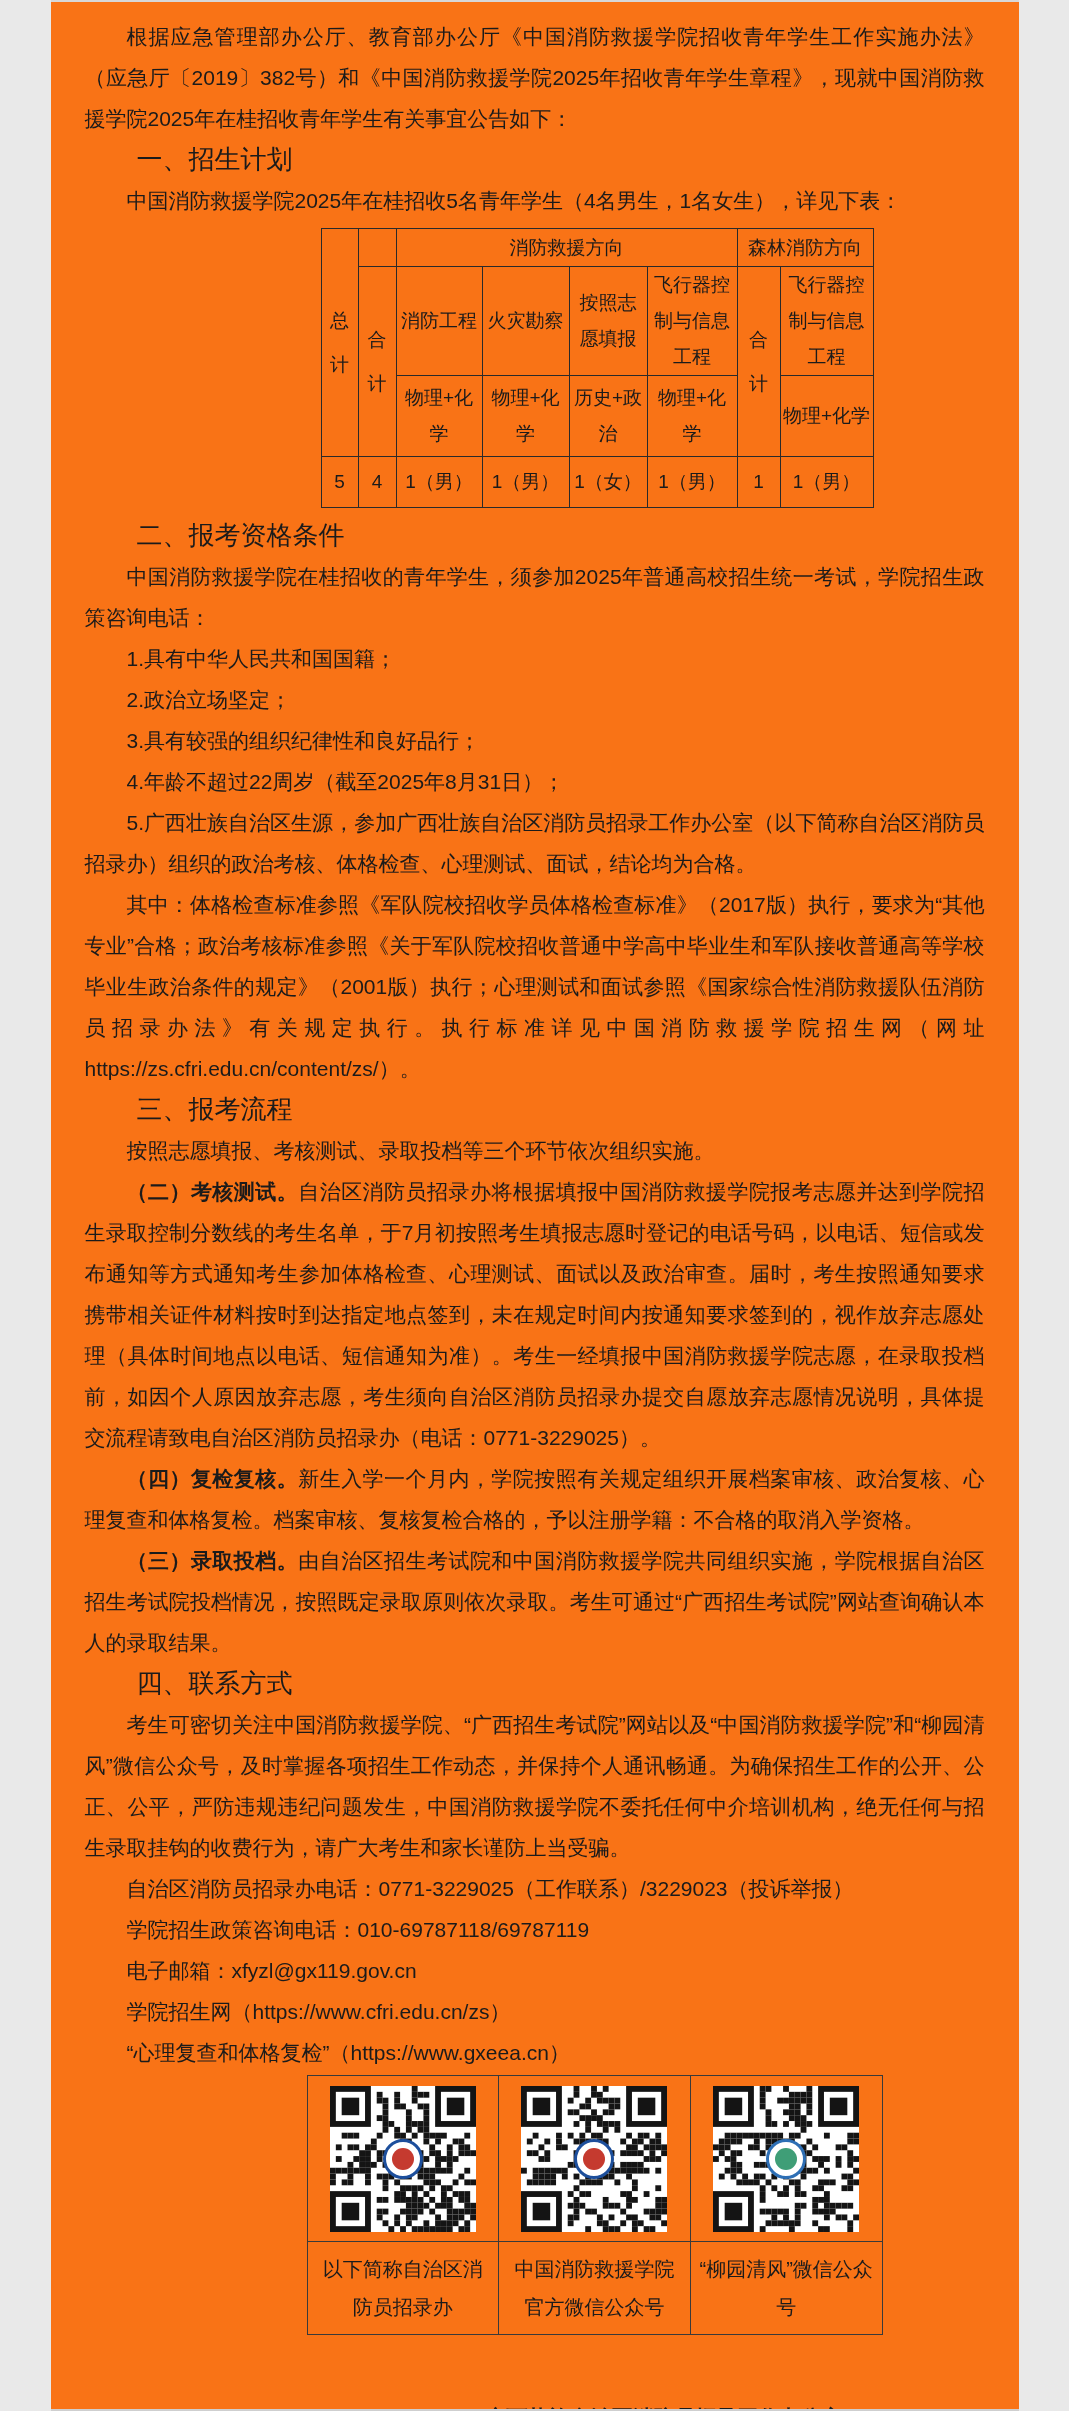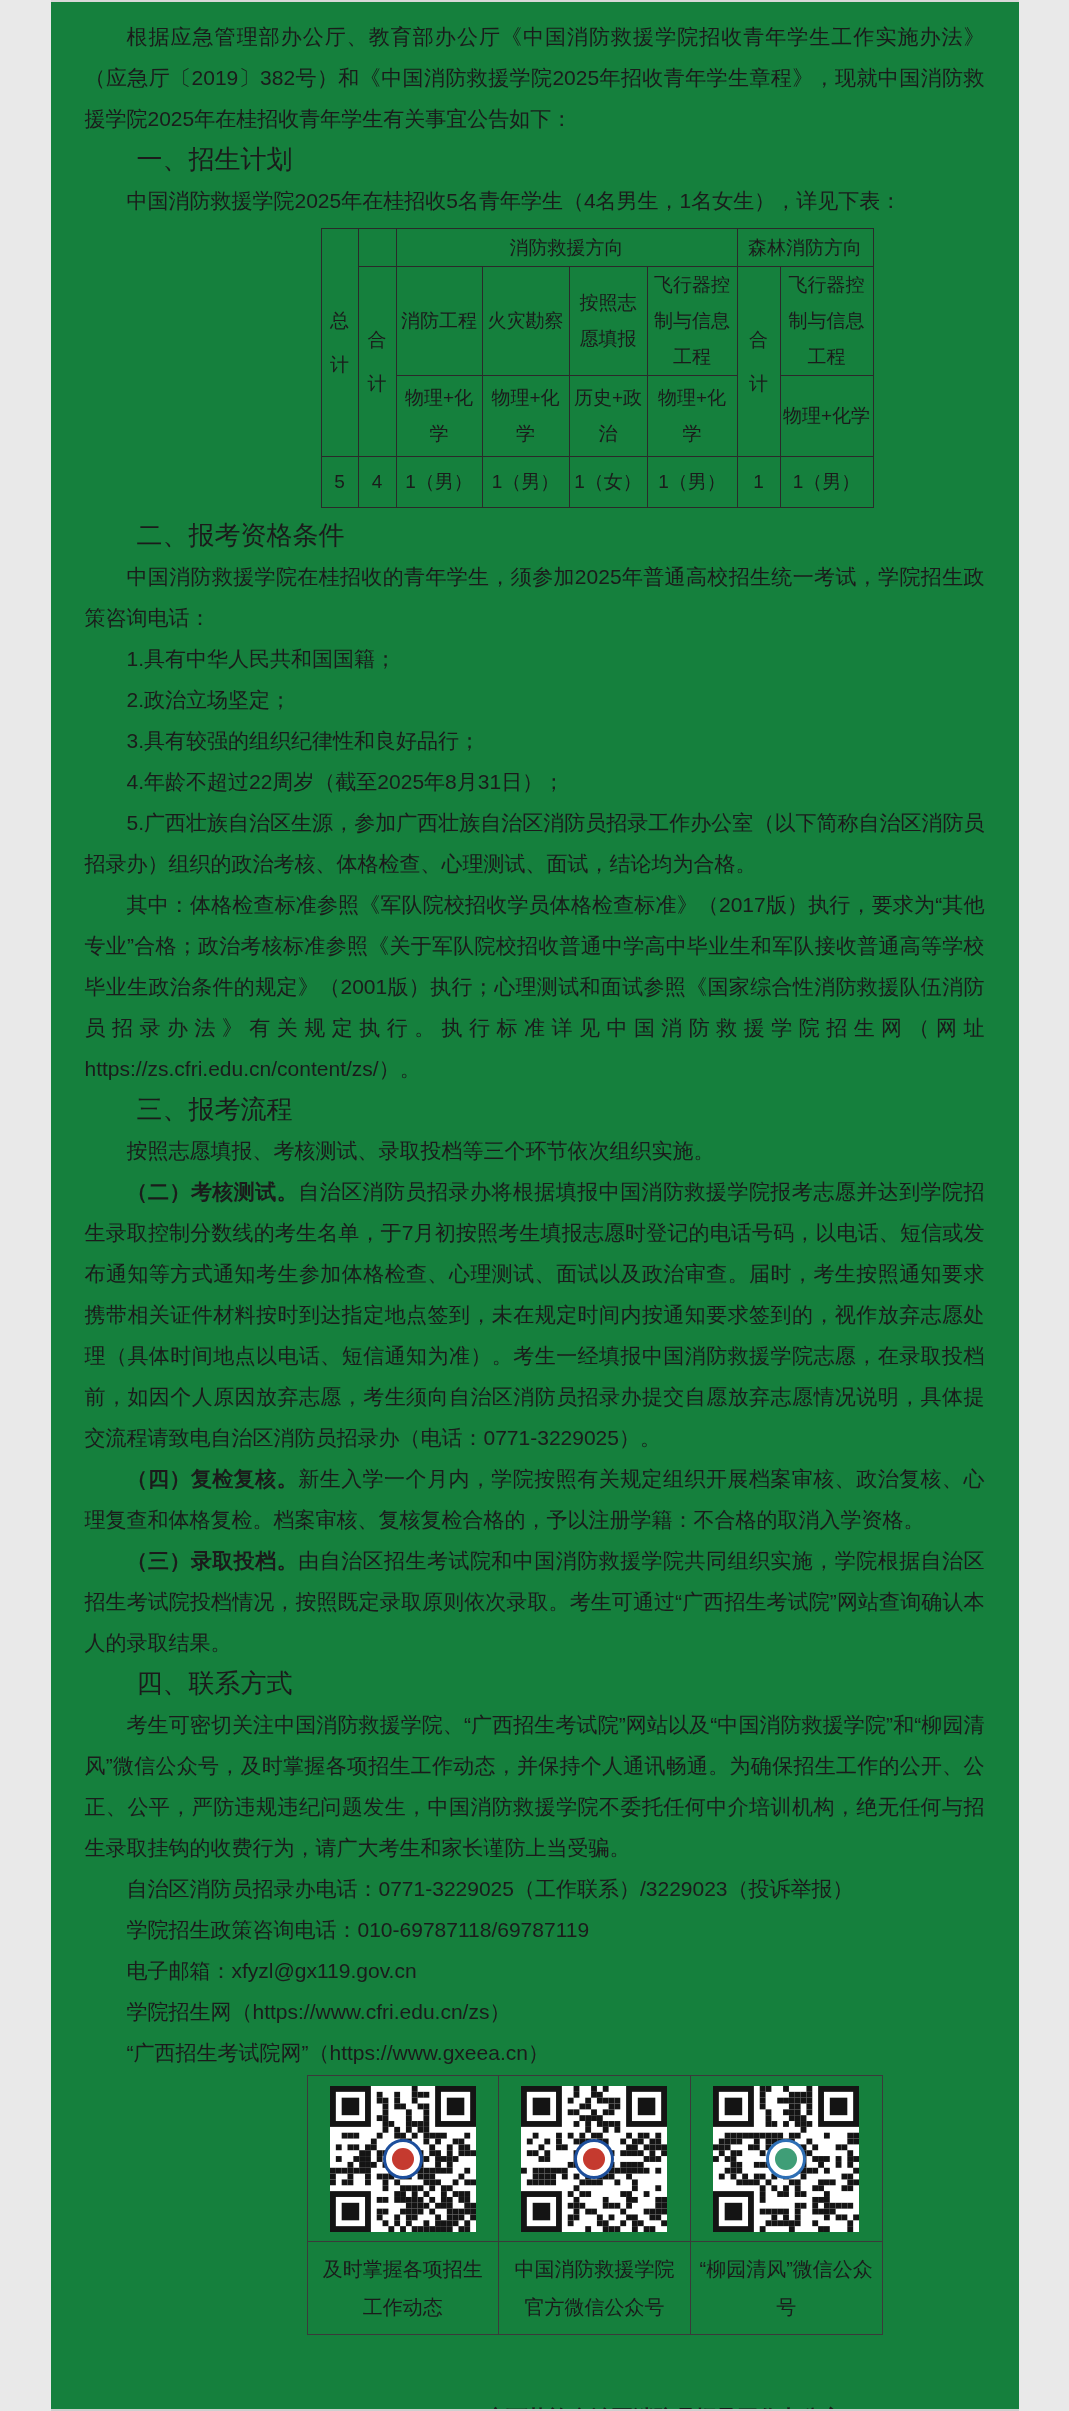--- a/index.html
+++ b/index.html
@@ -7,7 +7,7 @@
     position:relative;
     width:968px;height:2411px;
     margin:0 auto;
-    background:#15803d;
+    background:#f97316;
     box-sizing:border-box;
     border-top:2px solid #d8d8d8;
     border-bottom:2px solid #cfcfcf;

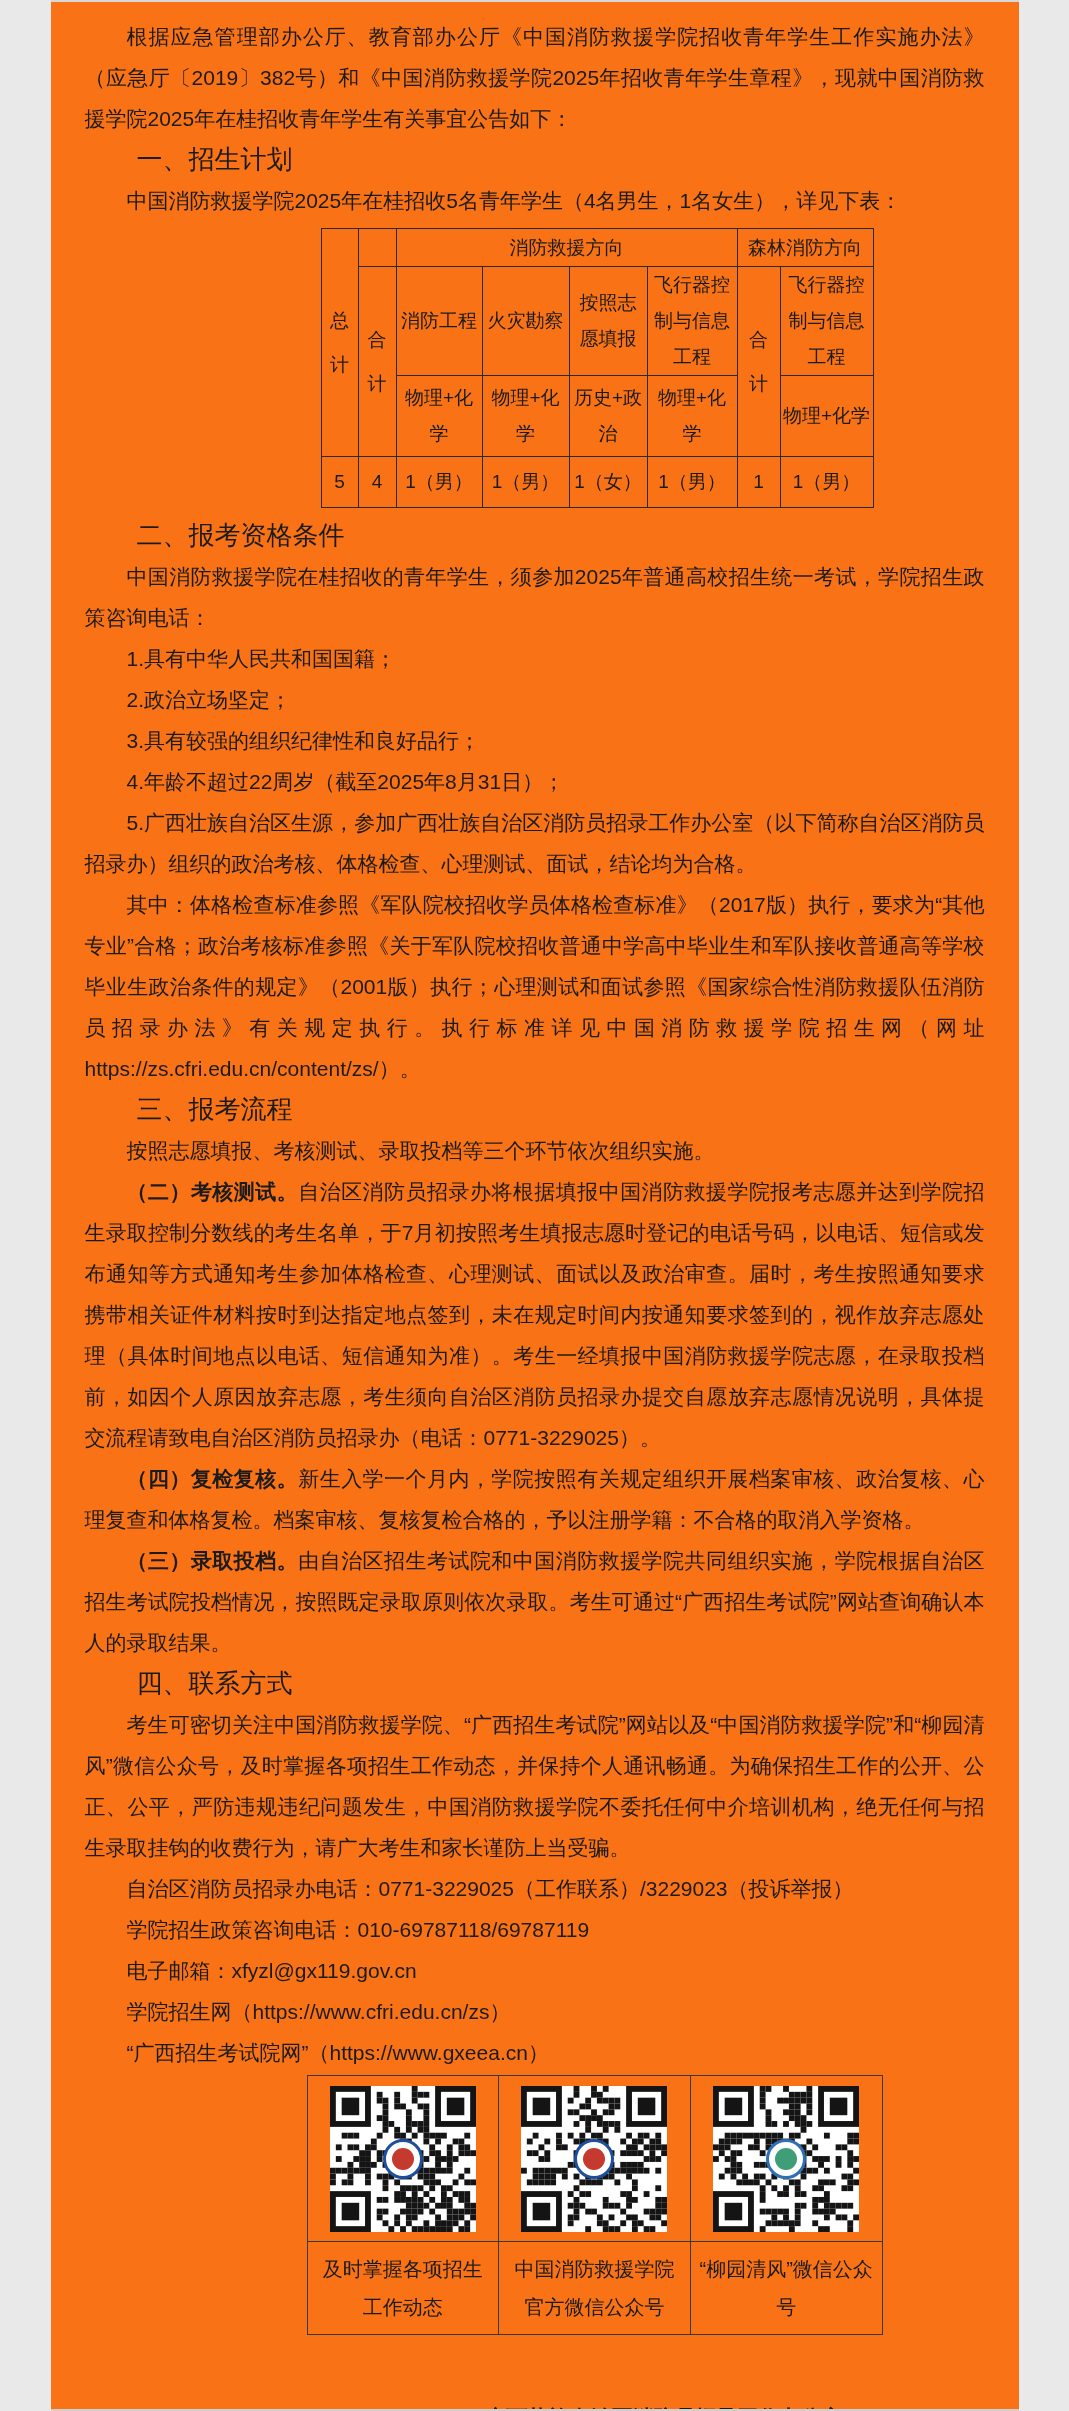--- a/index.html
+++ b/index.html
@@ -160,7 +160,7 @@
   <p>学院招生政策咨询电话：010-69787118/69787119</p>
   <p>电子邮箱：xfyzl@gx119.gov.cn</p>
   <p>学院招生网（https://www.cfri.edu.cn/zs）</p>
-  <p>“广西招生考试院网”（https://www.gxeea.cn）</p>
+  <p>“心理复查和体格复检”（https://www.gxeea.cn）</p>
 
   <table class="qr-table">
     <tbody>

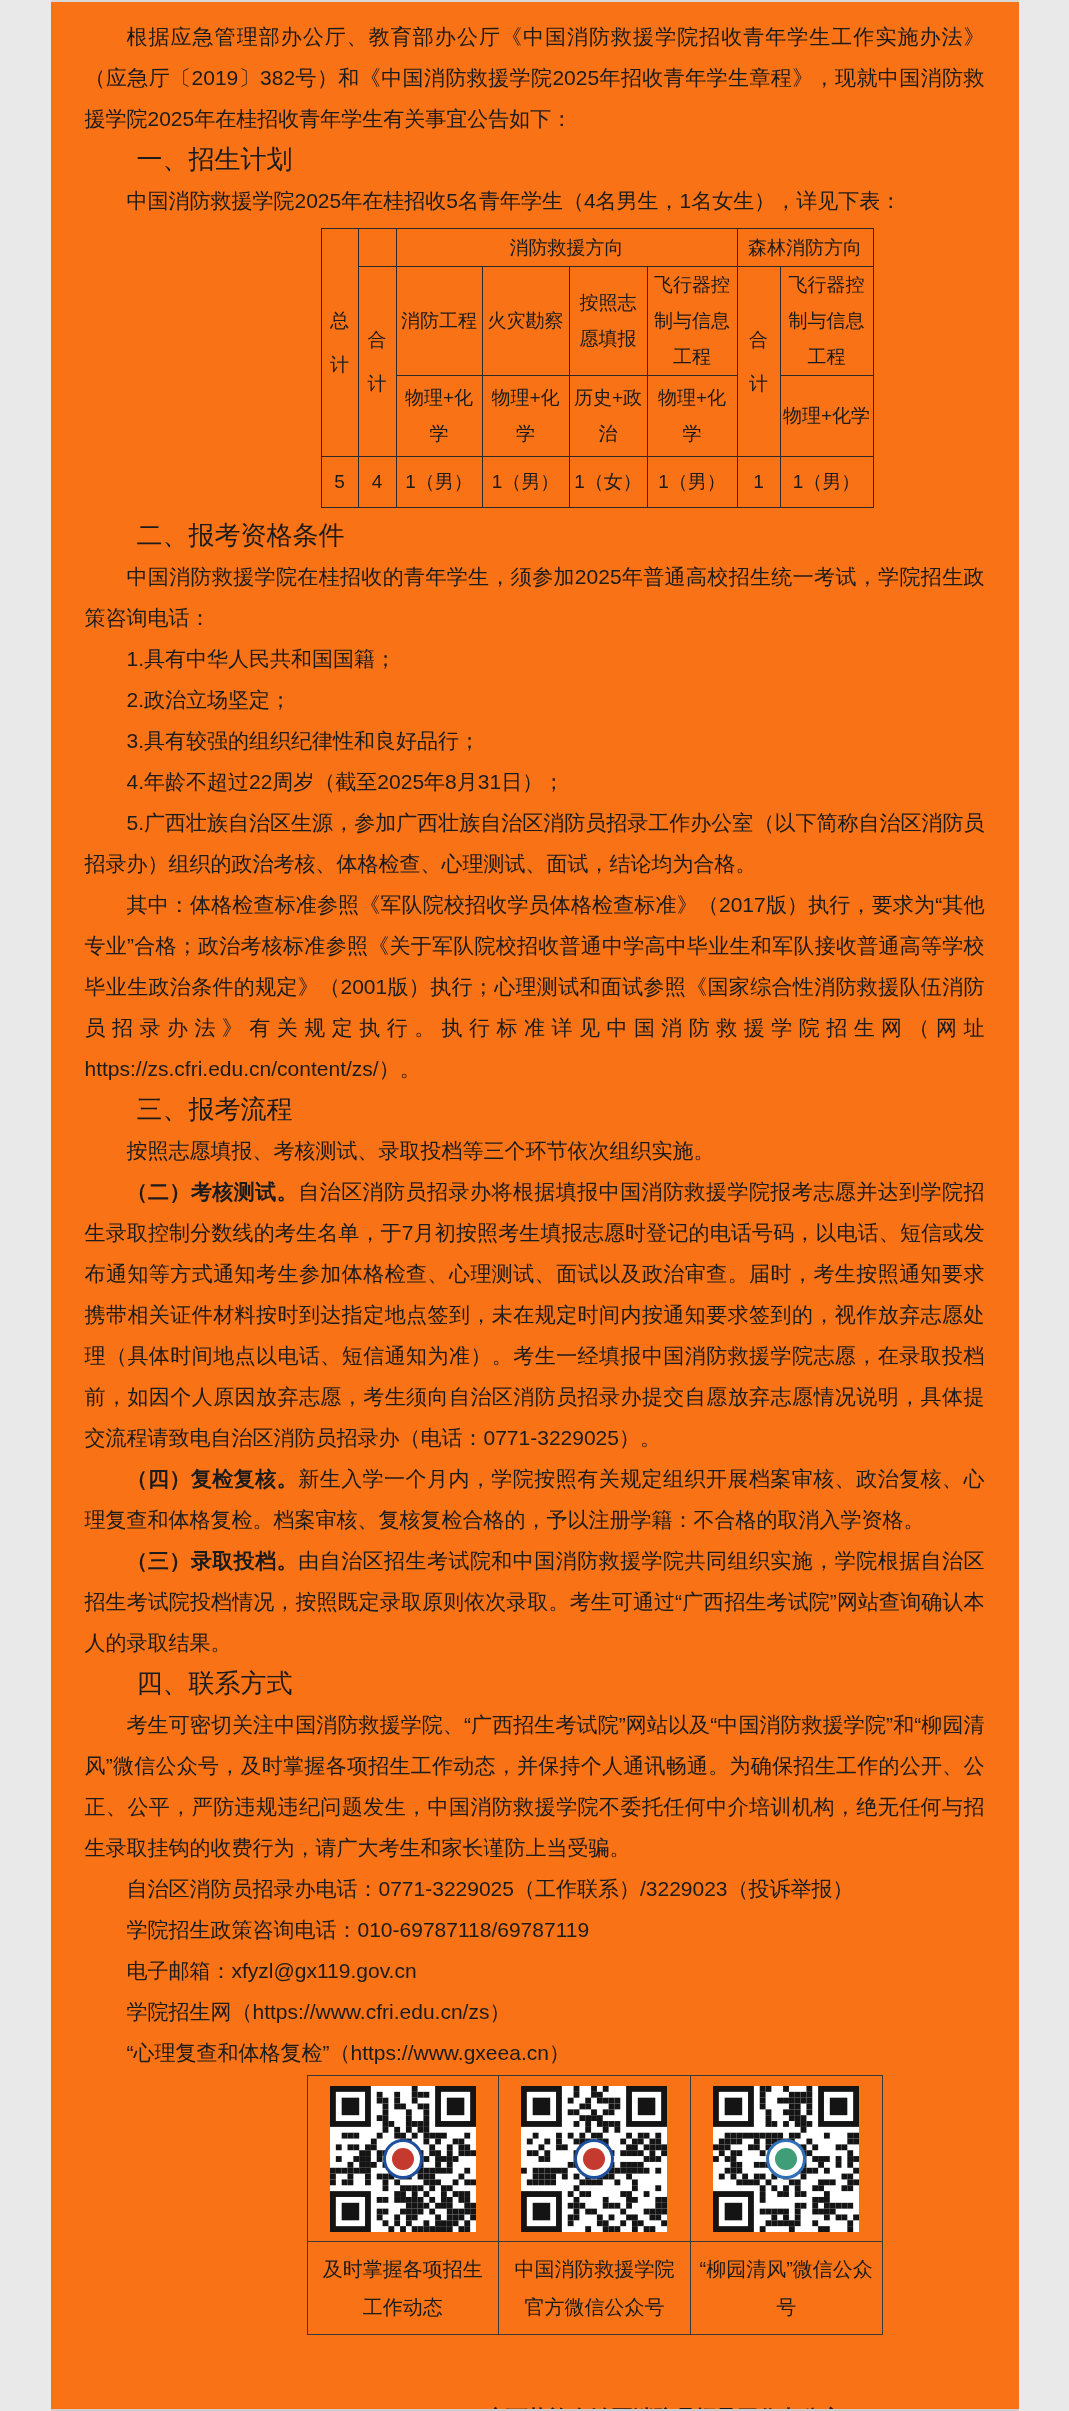--- a/index.html
+++ b/index.html
@@ -838,7 +838,7 @@
       </td>
     </tr>
     <tr>
-      <td class="qr-caption">及时掌握各项招生工作动态</td>
+      <td class="qr-caption">以下简称自治区消防员招录办</td>
       <td class="qr-caption">中国消防救援学院官方微信公众号</td>
       <td class="qr-caption">“柳园清风”微信公众号</td>
     </tr>

